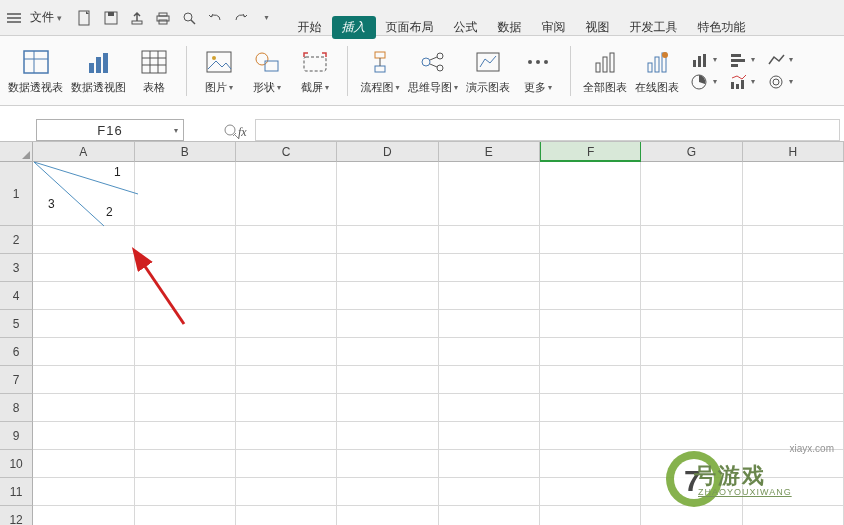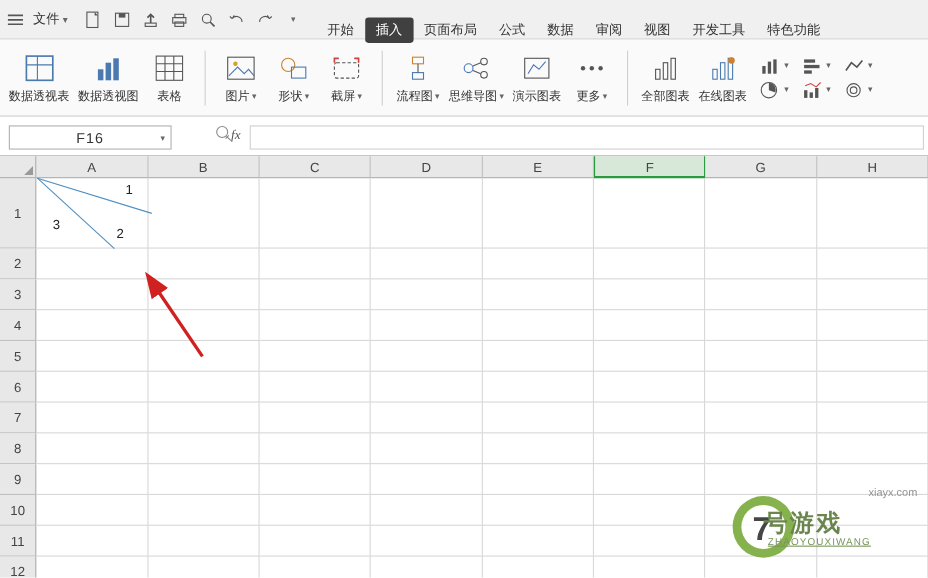--- a/index.html
+++ b/index.html
@@ -13,7 +13,7 @@
     .qat-item { width: 18px; height: 18px; display: flex; align-items: center; justify-content: center; cursor: pointer; color: #555; }
     .tabs { display: flex; margin-left: 12px; margin-top: 19px; }
     .tab { padding: 3px 10px; cursor: pointer; }
-    .tab.active { background: #404040; color: #fff; border-radius: 3px; }
+    .tab.active { background: #0f766e; color: #fff; border-radius: 3px; font-style: italic; }
     
     .ribbon { height: 70px; background: #fafafa; border-bottom: 1px solid #d0d0d0; display: flex; align-items: center; padding: 4px 8px; gap: 8px; }
     .rb-group { display: flex; flex-direction: column; align-items: center; justify-content: center; gap: 2px; min-width: 40px; cursor: pointer; }

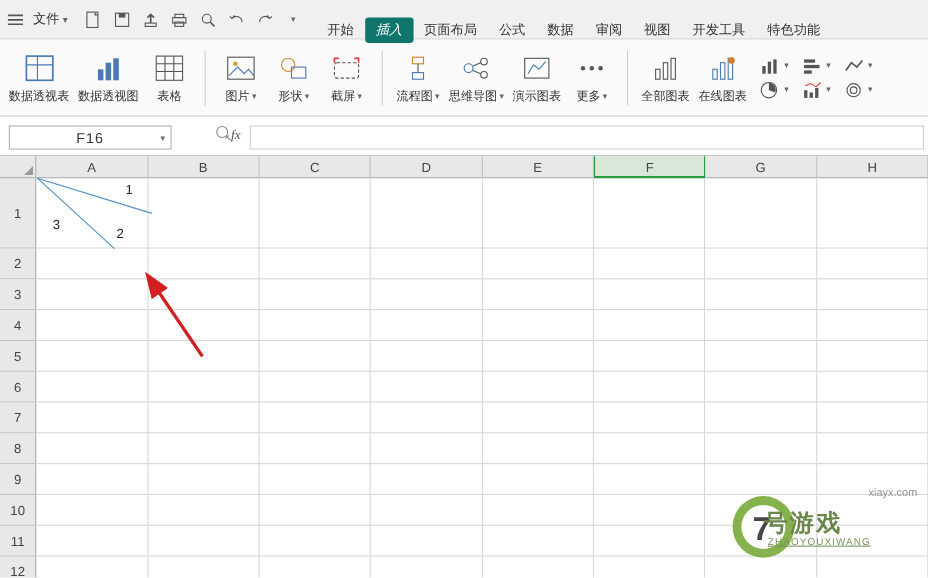--- a/index.html
+++ b/index.html
@@ -22,7 +22,7 @@
     .rb-sep { width: 1px; height: 50px; background: #d0d0d0; margin: 0 4px; }
     .small-btn { display: flex; align-items: center; gap: 2px; cursor: pointer; }
     
-    .formula-bar { height: 28px; background: #fff; border-bottom: 1px solid #c0c0c0; display: flex; align-items: flex-start; margin-top: 8px; }
+    .formula-bar { height: 28px; background: #fff; border-bottom: 1px solid #c0c0c0; display: flex; align-items: flex-end; margin-top: 8px; padding-left: 28px; }
     .name-box { width: 148px; height: 22px; border: 1px solid #b0b0b0; margin-left: 8px; display: flex; align-items: center; justify-content: center; position: relative; font-family: "Segoe UI", sans-serif; font-size: 13px; letter-spacing: 1px; }
     .name-box .dd { position: absolute; right: 4px; font-size: 8px; color: #666; }
     .fb-icons { display: flex; align-items: center; margin-left: 40px; color: #666; }

